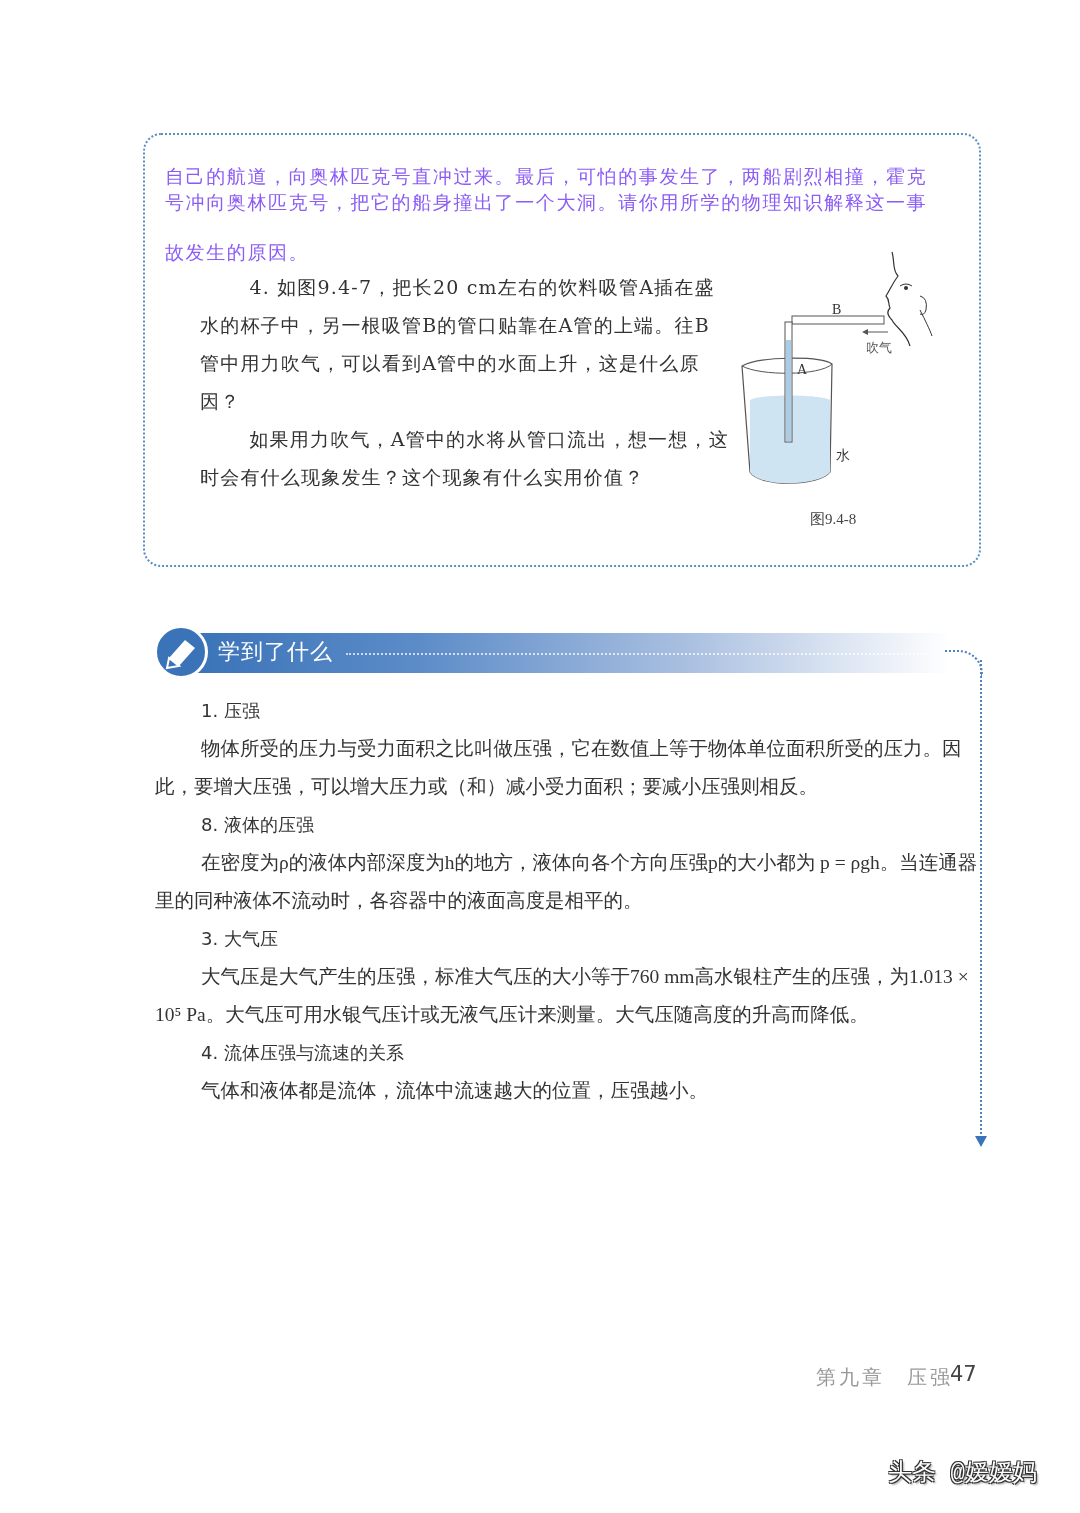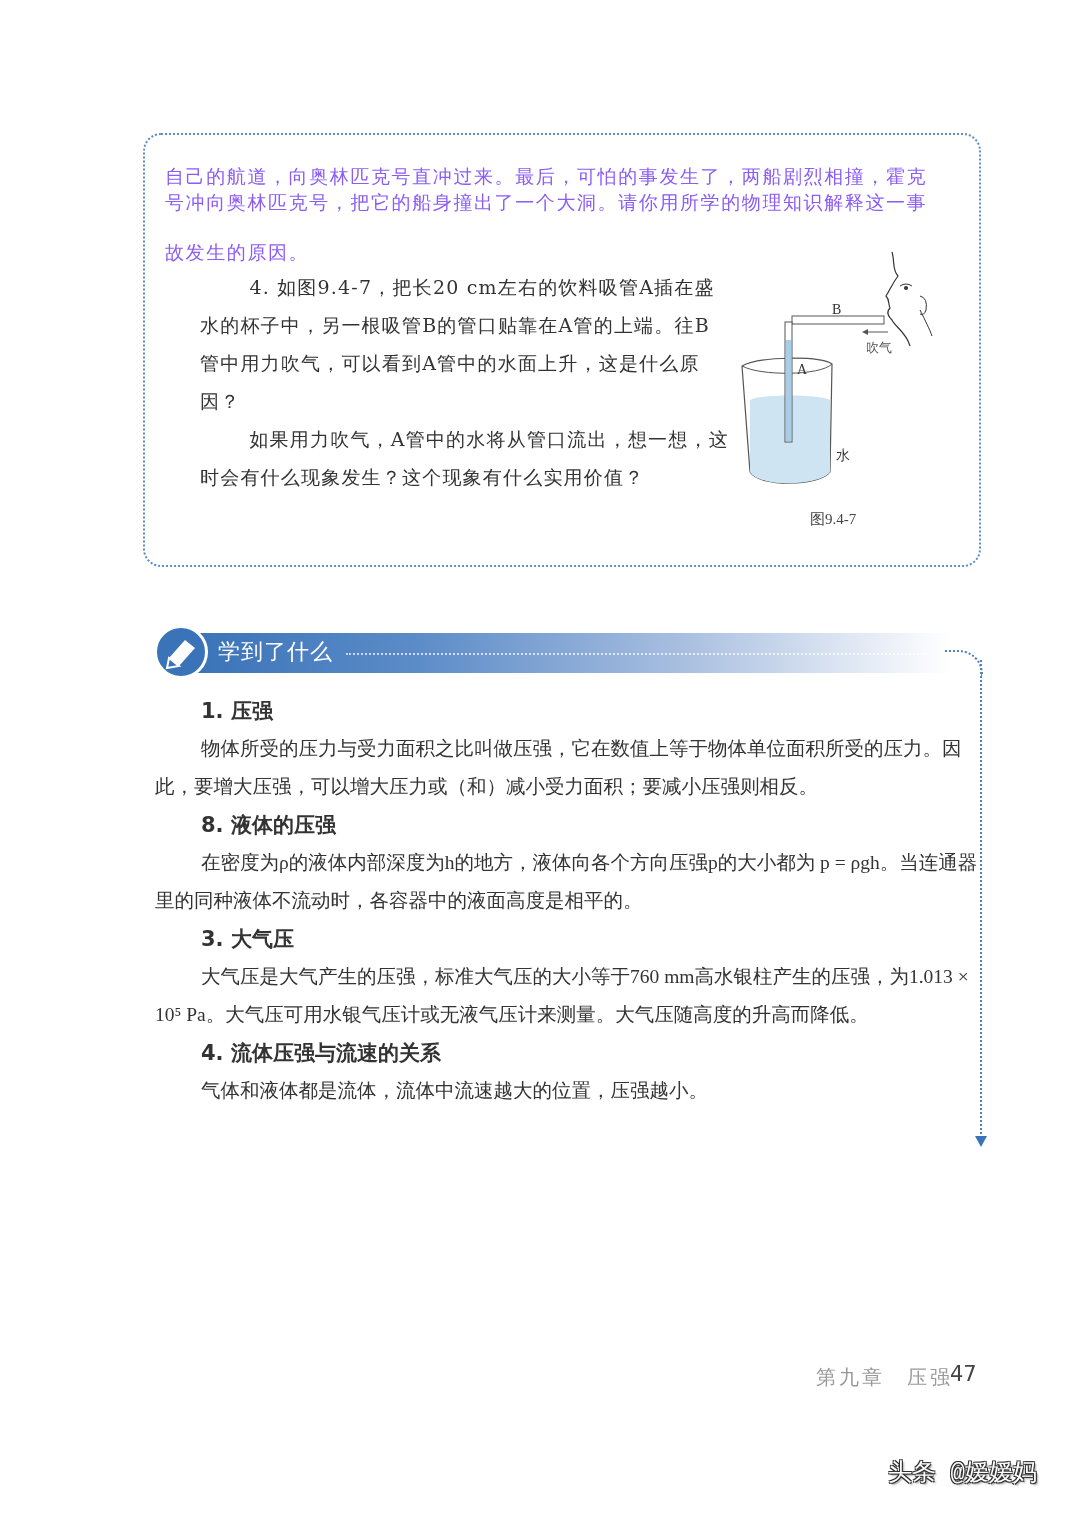--- a/index.html
+++ b/index.html
@@ -72,7 +72,7 @@
     <text x="116" y="220" font-size="14" font-family="DejaVu Serif, serif" fill="#333">水</text>
   </svg>
 </div>
-<div class="fig-caption">图9.4-7</div>
+<div class="fig-caption">图9.4-8</div>
 
 <div class="section-header">
   <div class="header-bar"></div>

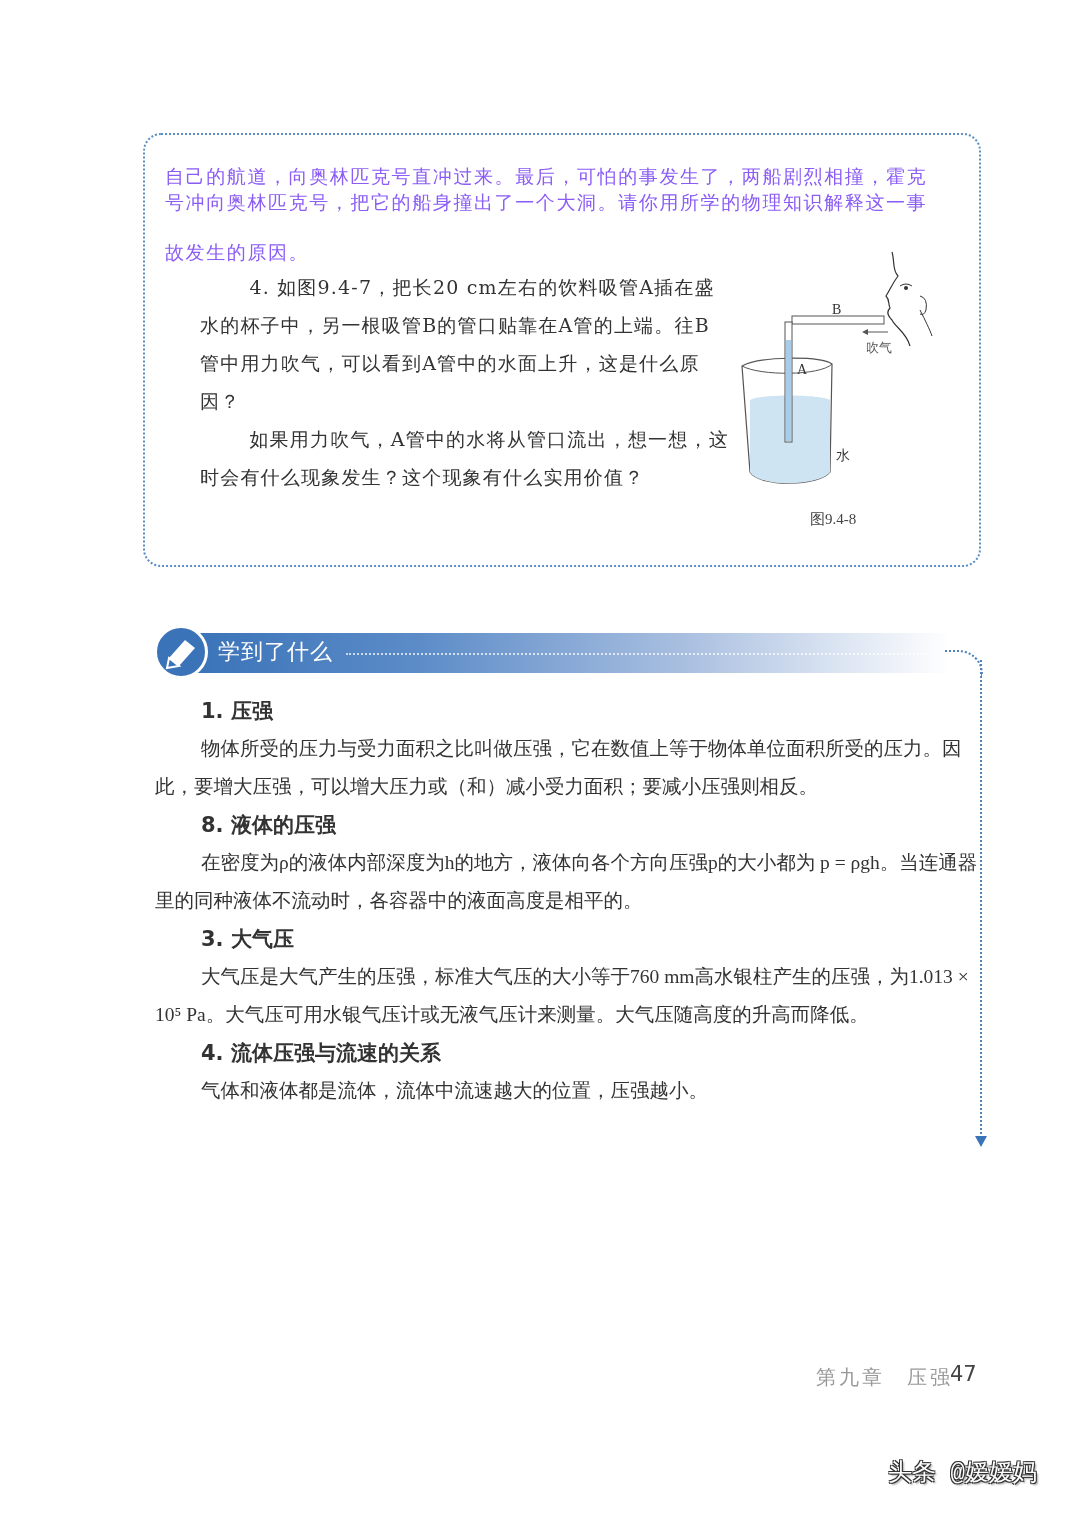--- a/index.html
+++ b/index.html
@@ -25,7 +25,7 @@
     .flow-arrow { position:absolute; left:975px; top:1136px; width:0; height:0; border-left:6px solid transparent; border-right:6px solid transparent; border-top:11px solid #3a73b8; }
     .summary { position:absolute; left:155px; top:692px; width:825px; font-size:19.5px; line-height:38px; color:#333; font-family:"Liberation Serif",serif; }
     .summary p { margin:0; }
-    .summary .h { font-family:"DejaVu Sans",sans-serif; font-weight:bold; font-size:21px; padding-left:46px; }
+    .summary .h { font-family:"DejaVu Sans",sans-serif; font-weight:normal; font-size:18px; padding-left:46px; }
     .summary .b { text-indent:46px; }
     .footer { position:absolute; left:816px; top:1364px; font-size:20px; color:#999; letter-spacing:3px; }
     .footer .ch { margin-right:22px; }

